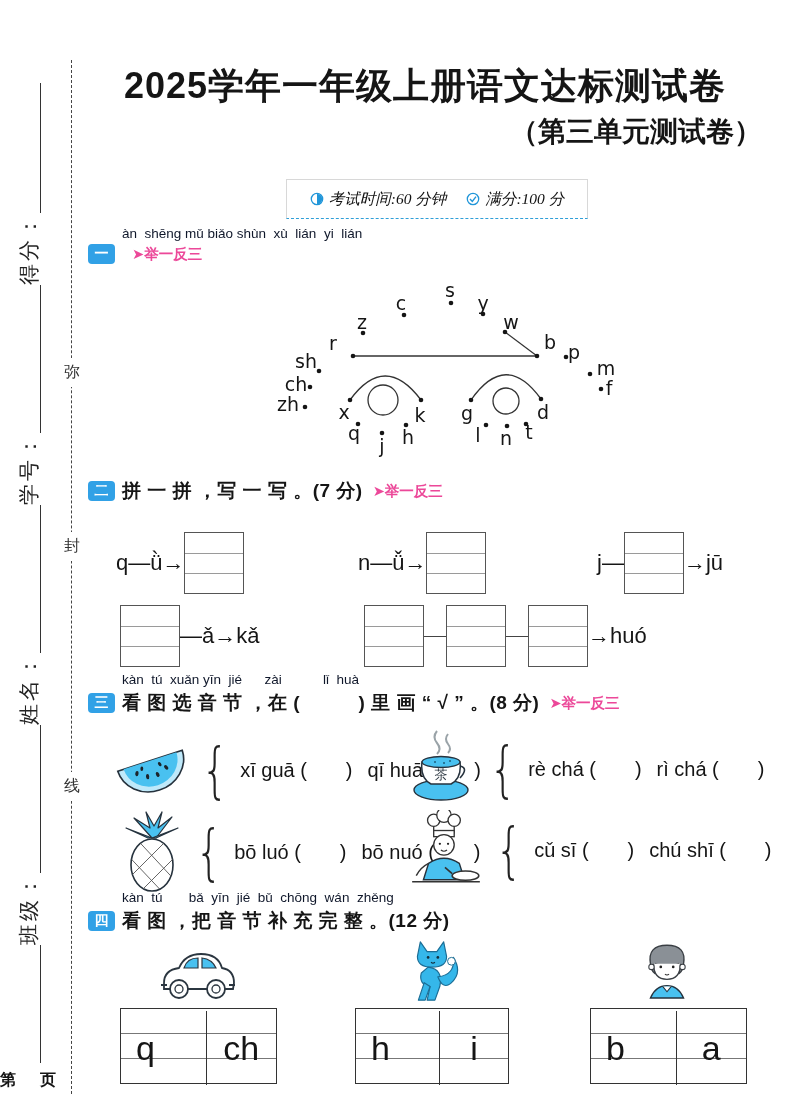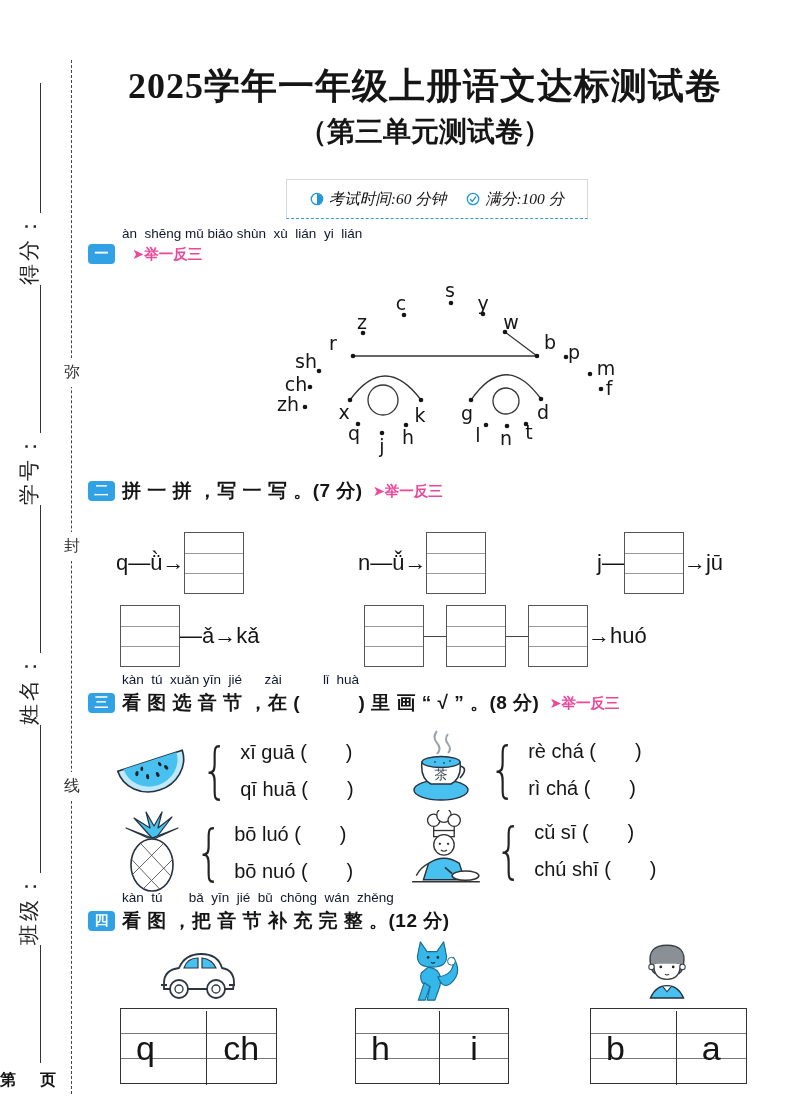--- a/index.html
+++ b/index.html
@@ -19,7 +19,7 @@
 
   
   .title{position:absolute;left:88px;width:674px;top:62px;text-align:center;
-         font-size:36px;font-weight:900;letter-spacing:1px;font-family:Liberation Serif, serif;}
+         font-size:36px;font-weight:900;letter-spacing:1px;}
   .subtitle{position:absolute;left:88px;width:674px;top:113px;text-align:center;
             font-size:28px;font-weight:900;}
   .infobox{position:absolute;left:286px;top:179px;width:300px;height:38px;

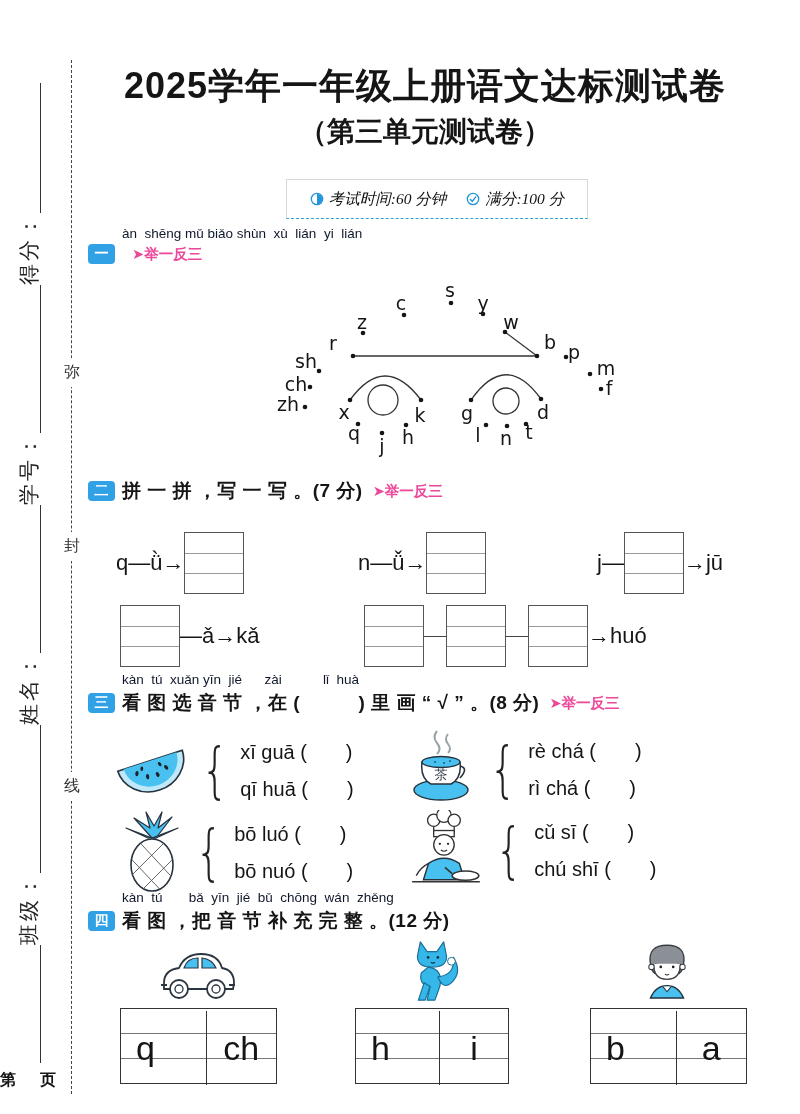--- a/index.html
+++ b/index.html
@@ -20,7 +20,7 @@
   
   .title{position:absolute;left:88px;width:674px;top:62px;text-align:center;
          font-size:36px;font-weight:900;letter-spacing:1px;}
-  .subtitle{position:absolute;left:88px;width:674px;top:113px;text-align:center;
+  .subtitle{position:absolute;left:88px;width:674px;top:113px;text-align:right;
             font-size:28px;font-weight:900;}
   .infobox{position:absolute;left:286px;top:179px;width:300px;height:38px;
            border:1px solid #d8d8d8;border-bottom:1.6px dashed #2f9fd8;

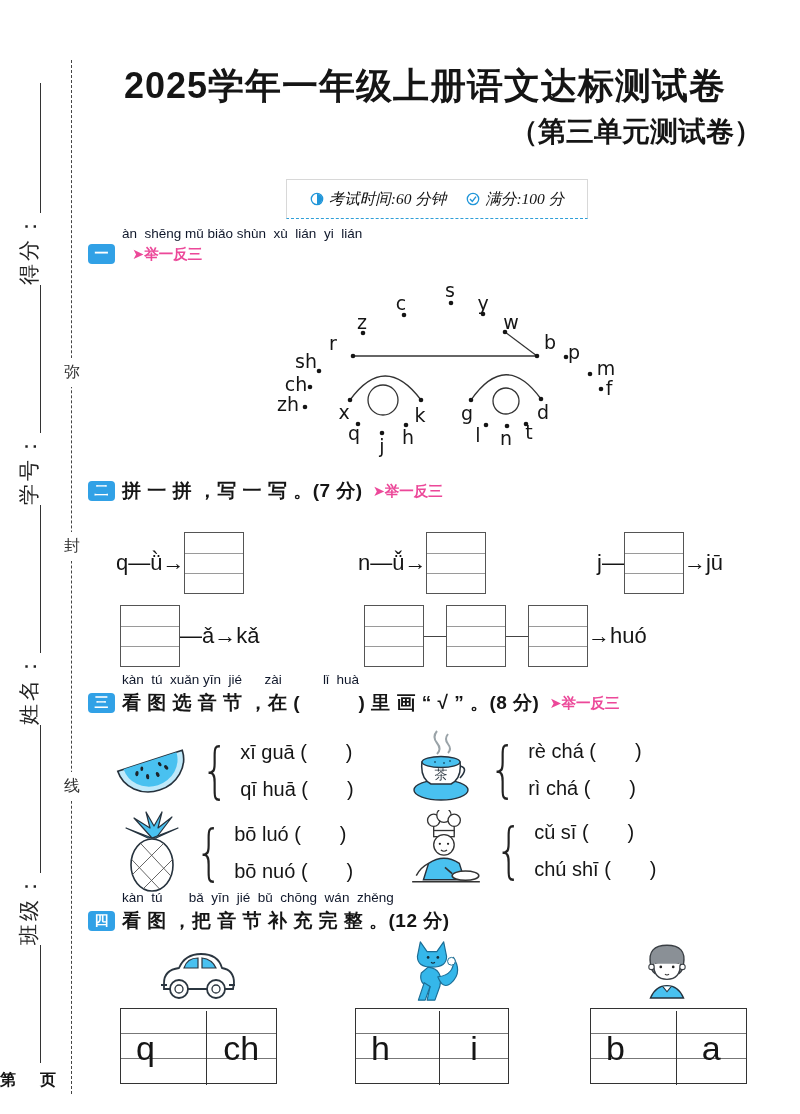--- a/index.html
+++ b/index.html
@@ -53,7 +53,7 @@
   .s3item{position:absolute;display:flex;align-items:center;gap:6px;}
   .brace{display:inline-block;font-size:60px;font-weight:300;line-height:.95;color:#222;
          transform:scaleX(.72);font-family:"DejaVu Sans",sans-serif;}
-  .optcol{display:flex;flex-direction:column;gap:15px;}
+  .optcol{display:flex;flex-direction:row;gap:15px;}
   .opt{font-size:20px;white-space:pre;line-height:1.1;}
 
   

